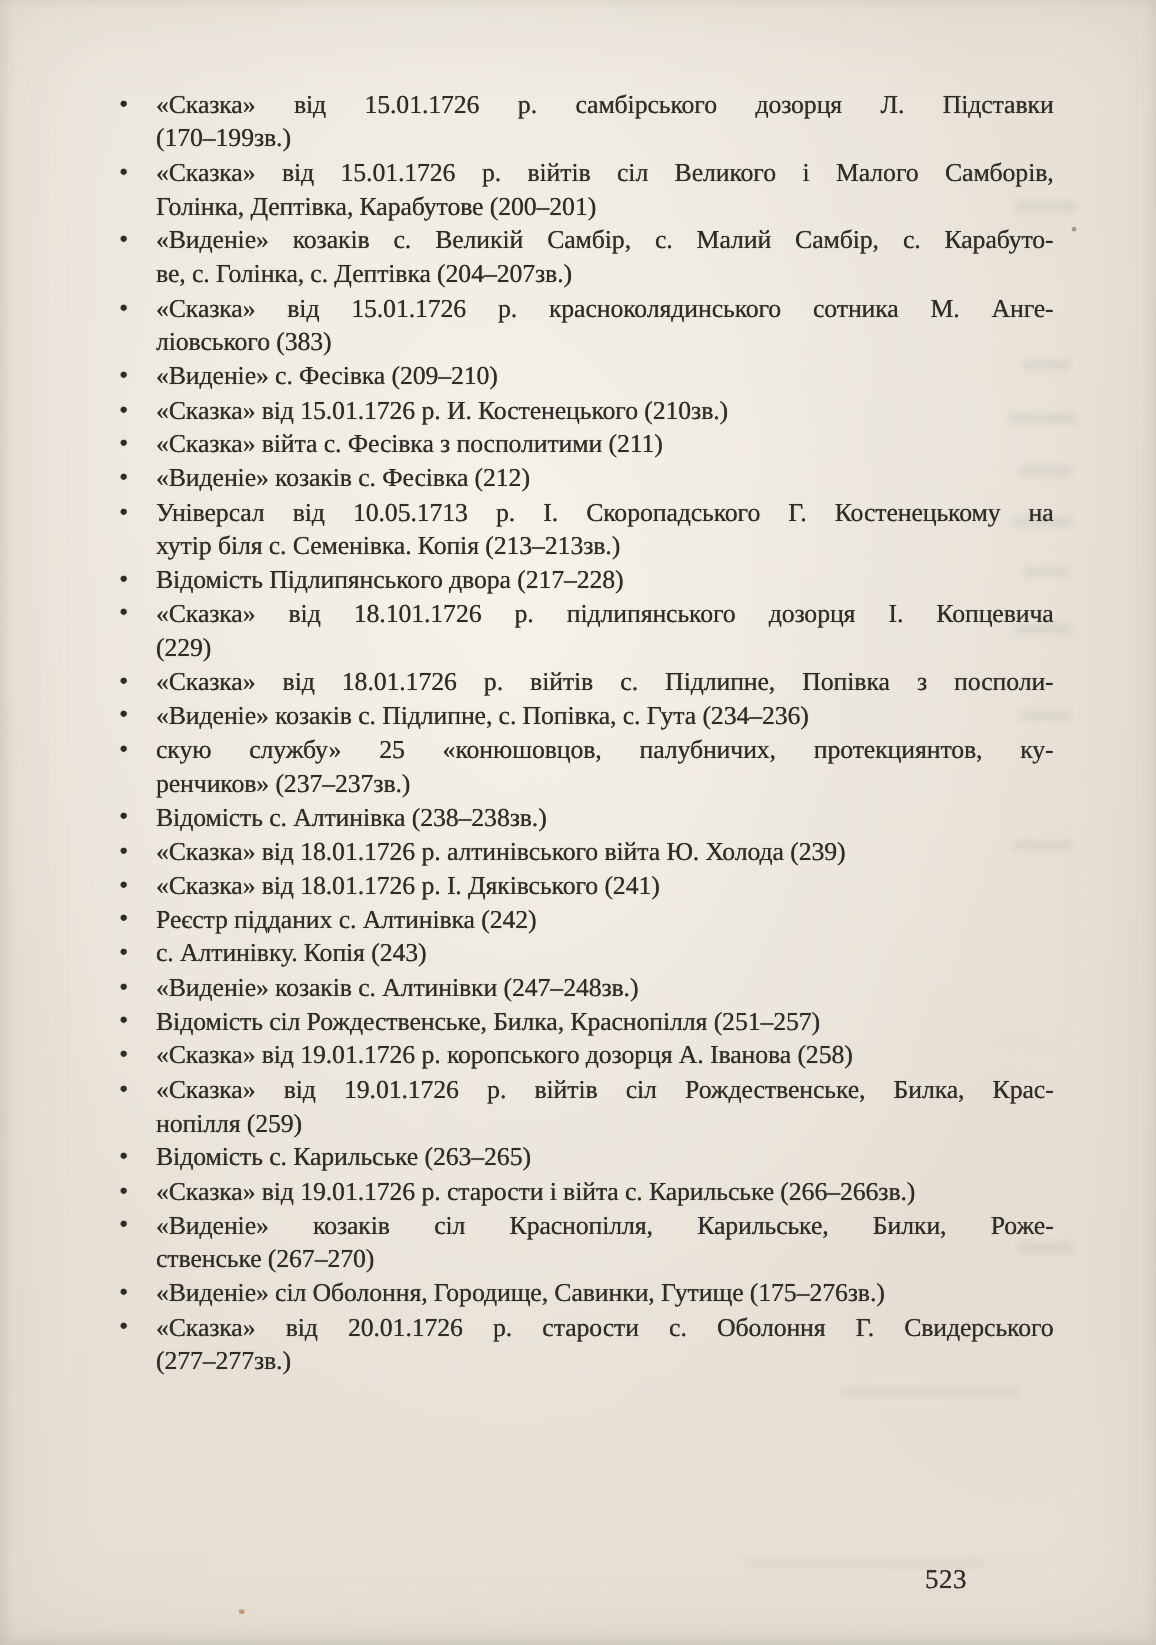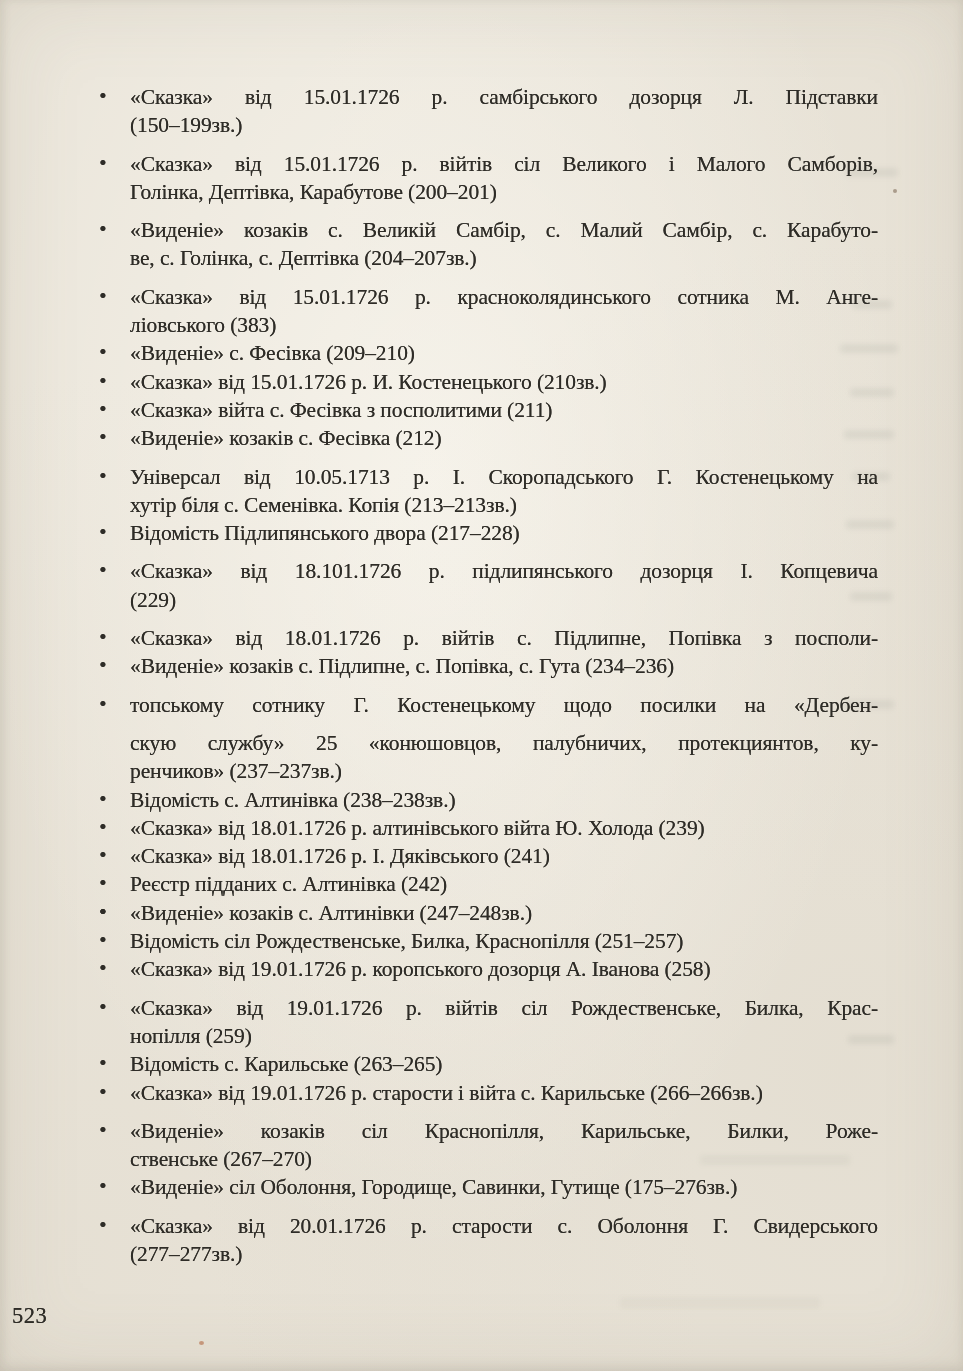--- a/index.html
+++ b/index.html
@@ -69,7 +69,6 @@
     text-align: justify;
     text-align-last: justify;
     text-justify: inter-word;
-    margin-top: 10px;
   }
   .page-number {
     position: absolute;

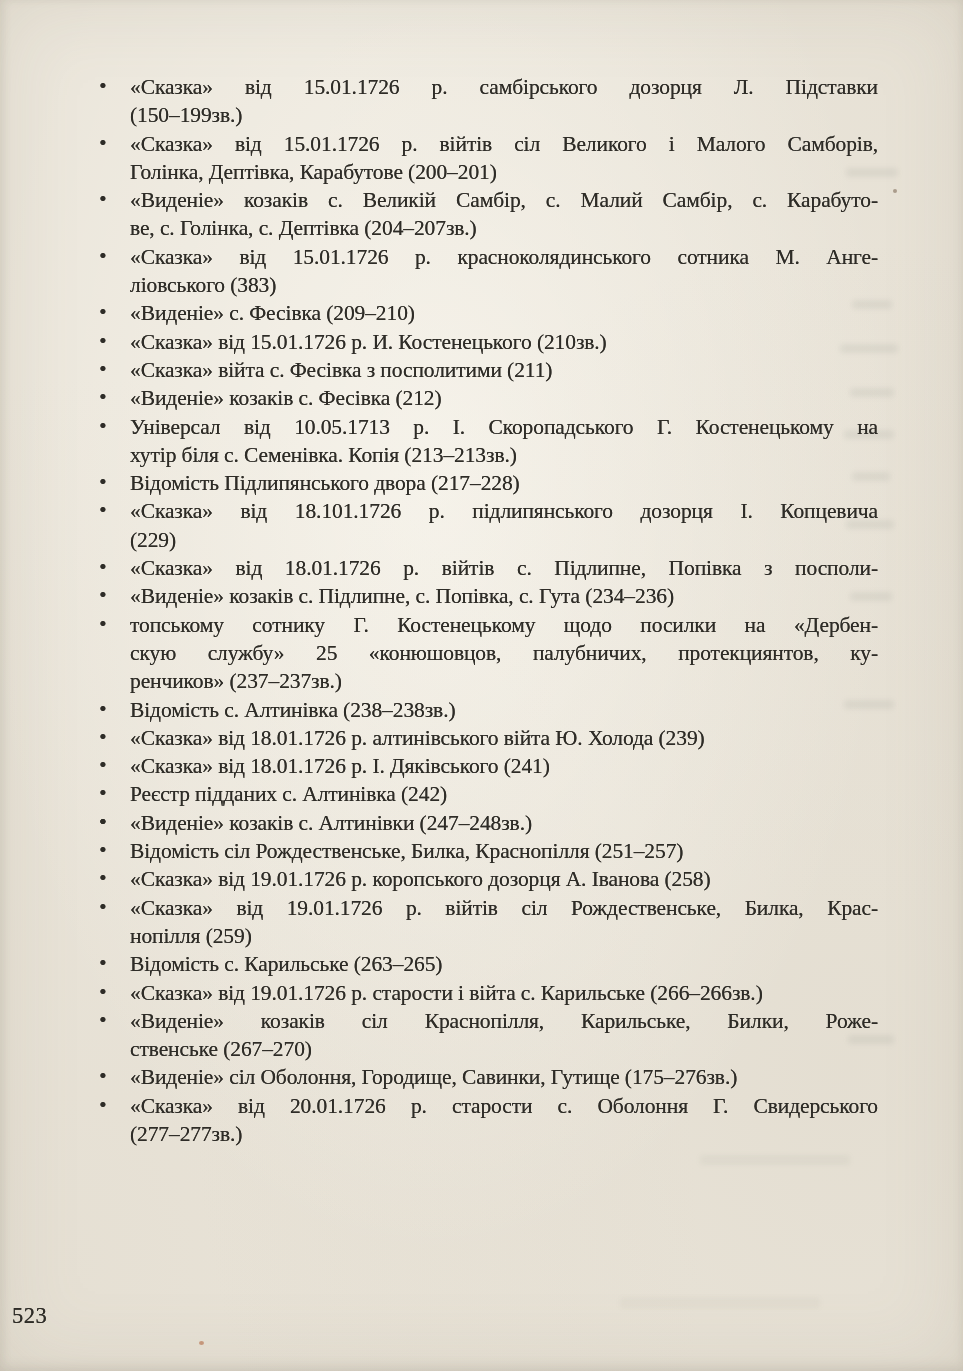--- a/index.html
+++ b/index.html
@@ -108,7 +108,7 @@
         <span class="bullet">•</span>
         <div class="lines">
           <div class="line j">«Сказка» від 15.01.1726 р. самбірського дозорця Л. Підставки</div>
-          <div class="line">(150–199зв.)</div>
+          <div class="line">(170–199зв.)</div>
         </div>
       </li>
       <li class="item">

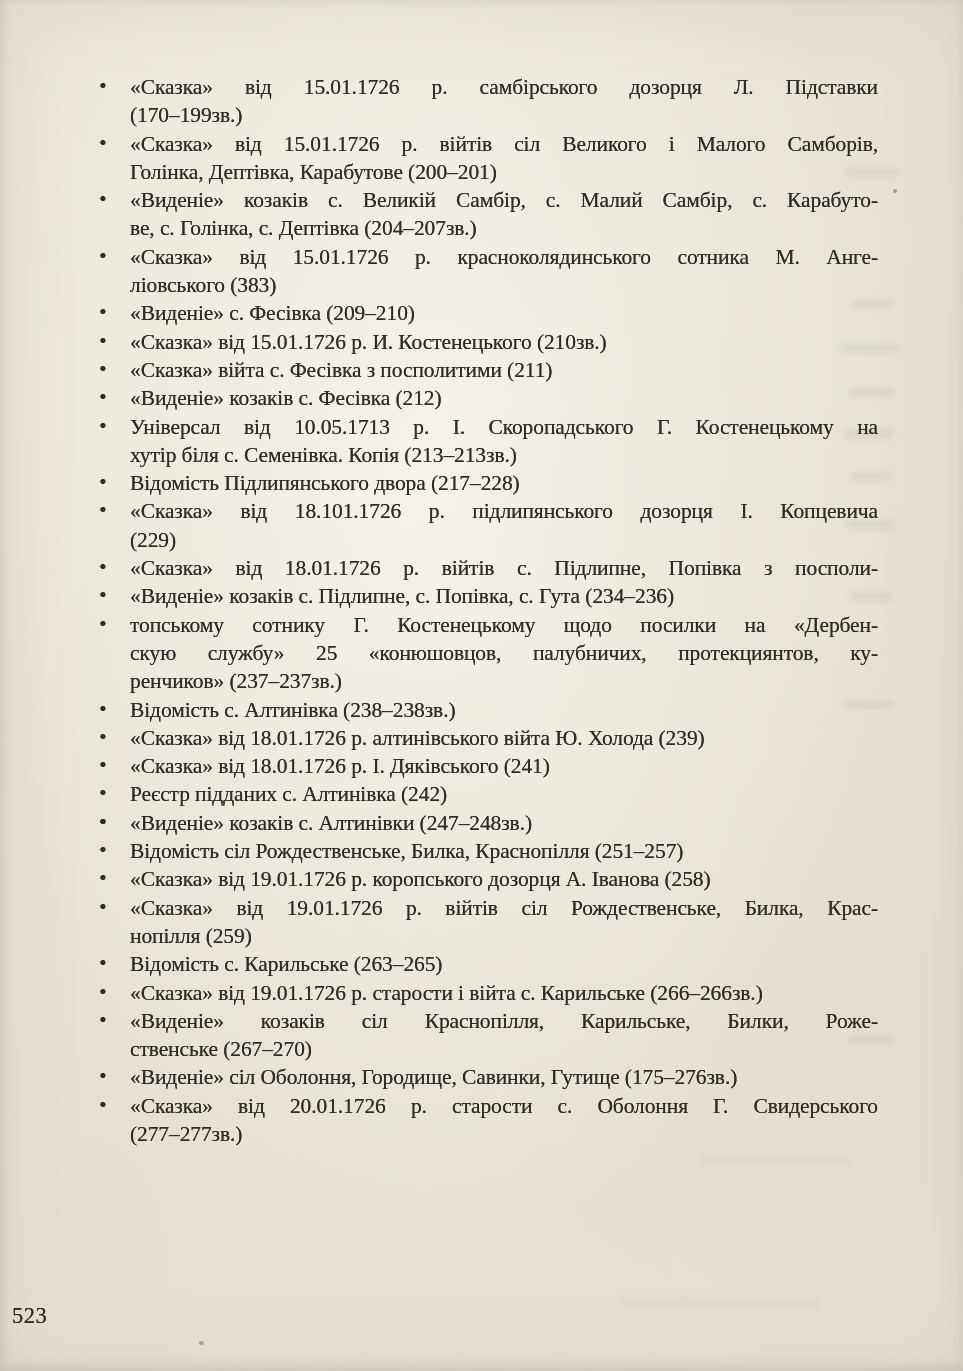--- a/index.html
+++ b/index.html
@@ -191,7 +191,6 @@
       <li class="item">
         <span class="bullet">•</span>
         <div class="lines">
-          <div class="line j">топському сотнику Г. Костенецькому щодо посилки на «Дербен-</div>
           <div class="line j">скую службу» 25 «конюшовцов, палубничих, протекциянтов, ку-</div>
           <div class="line">ренчиков» (237–237зв.)</div>
         </div>

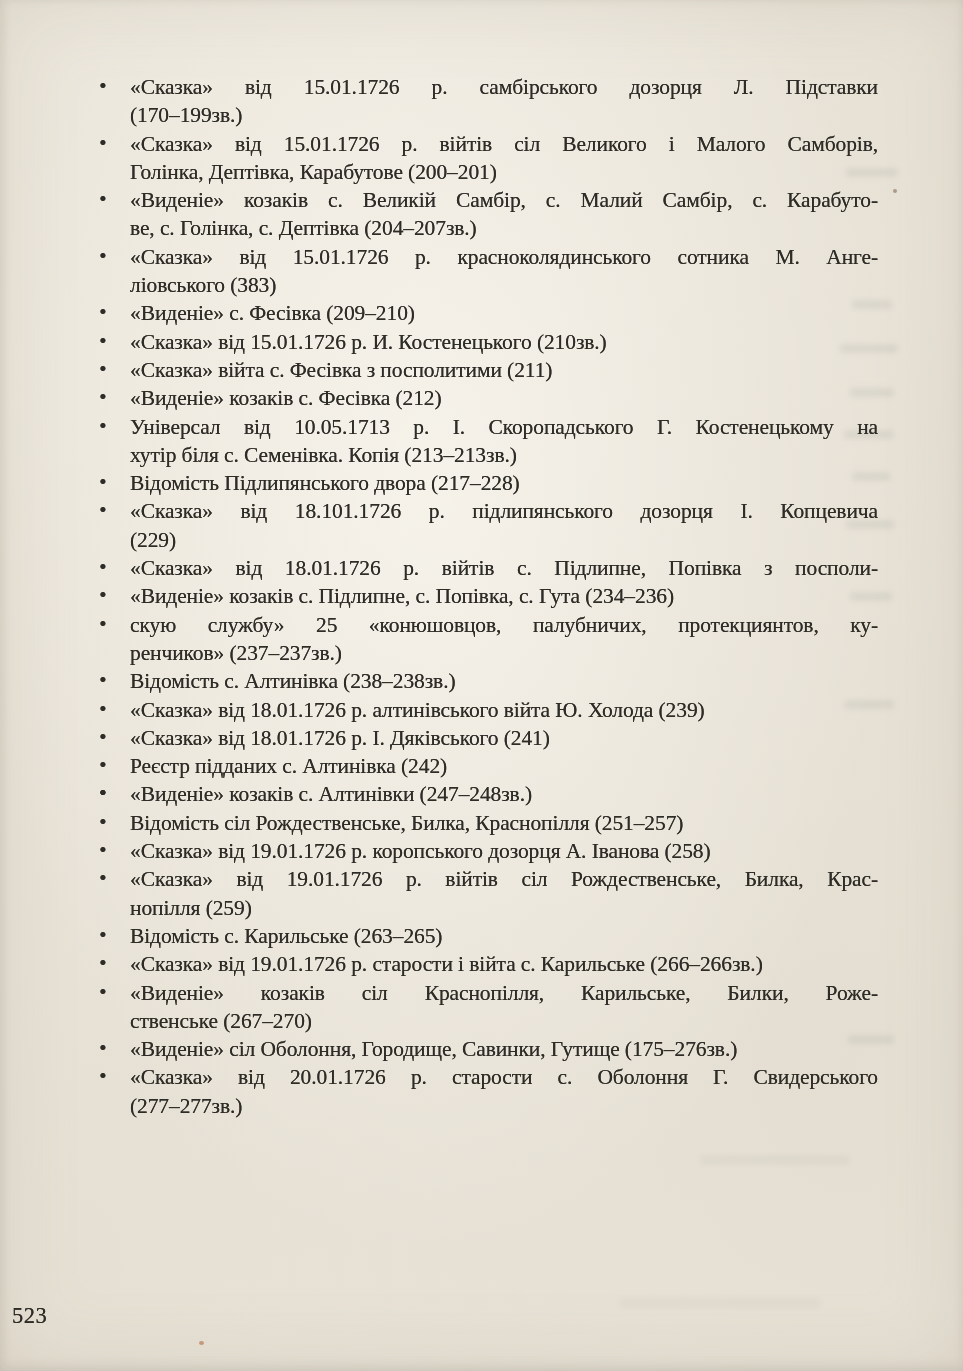--- a/index.html
+++ b/index.html
@@ -222,6 +222,7 @@
       <li class="item">
         <span class="bullet">•</span>
         <div class="lines">
+          <div class="line">с. Алтинівку. Копія (243)</div>
         </div>
       </li>
       <li class="item">

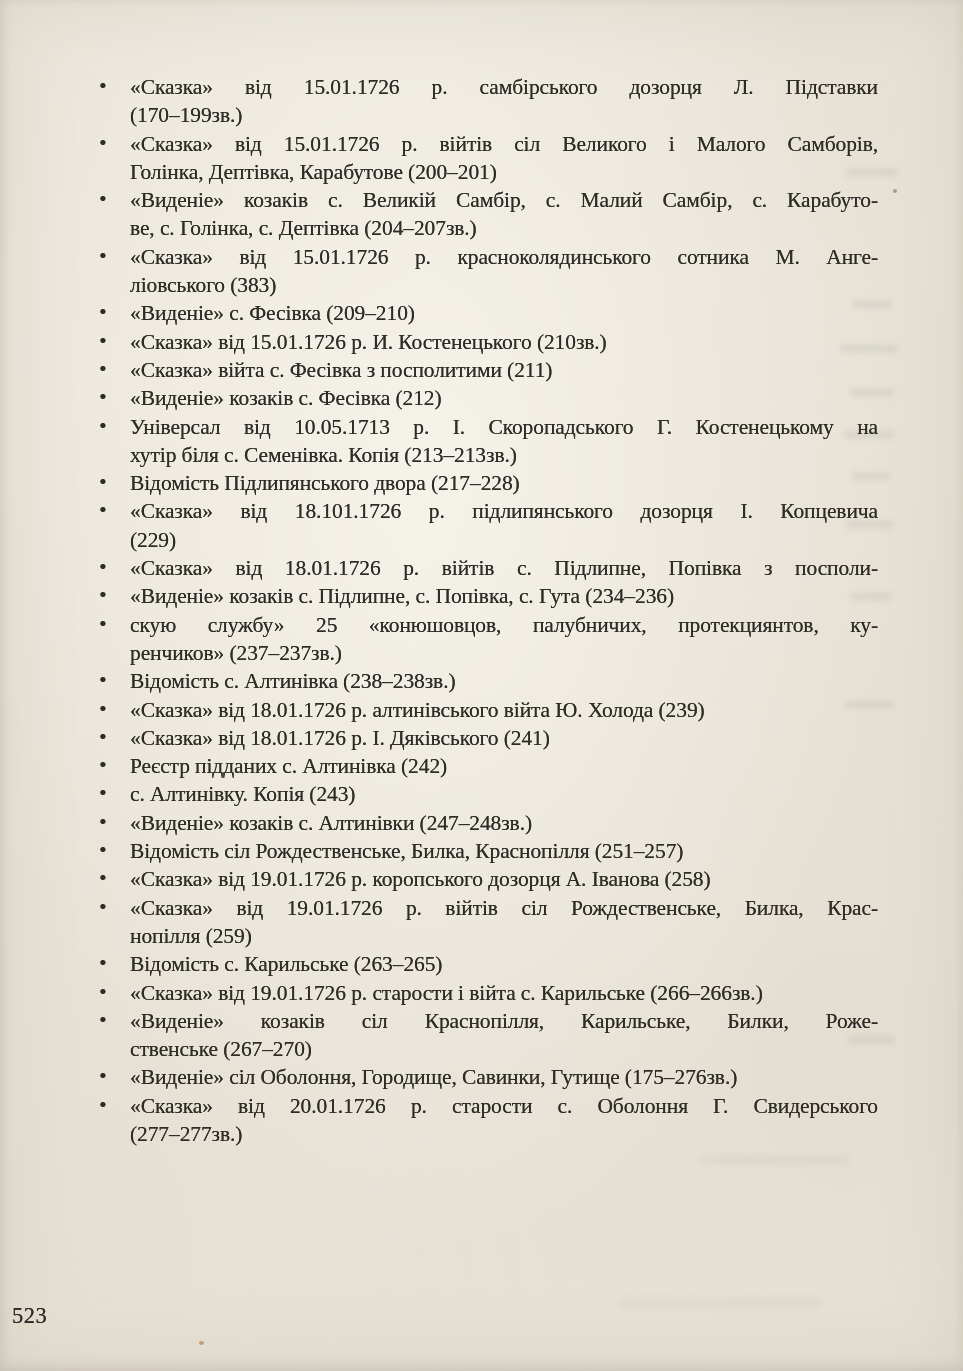--- a/index.html
+++ b/index.html
@@ -72,10 +72,10 @@
   }
   .page-number {
     position: absolute;
-    left: 12px;
+    left: 0;
     top: 1303px;
     width: 806px;
-    text-align: left;
+    text-align: right;
     font-size: 22.5px;
     letter-spacing: 0.5px;
     text-shadow: 0 0 0.6px rgba(46,44,39,0.85);

